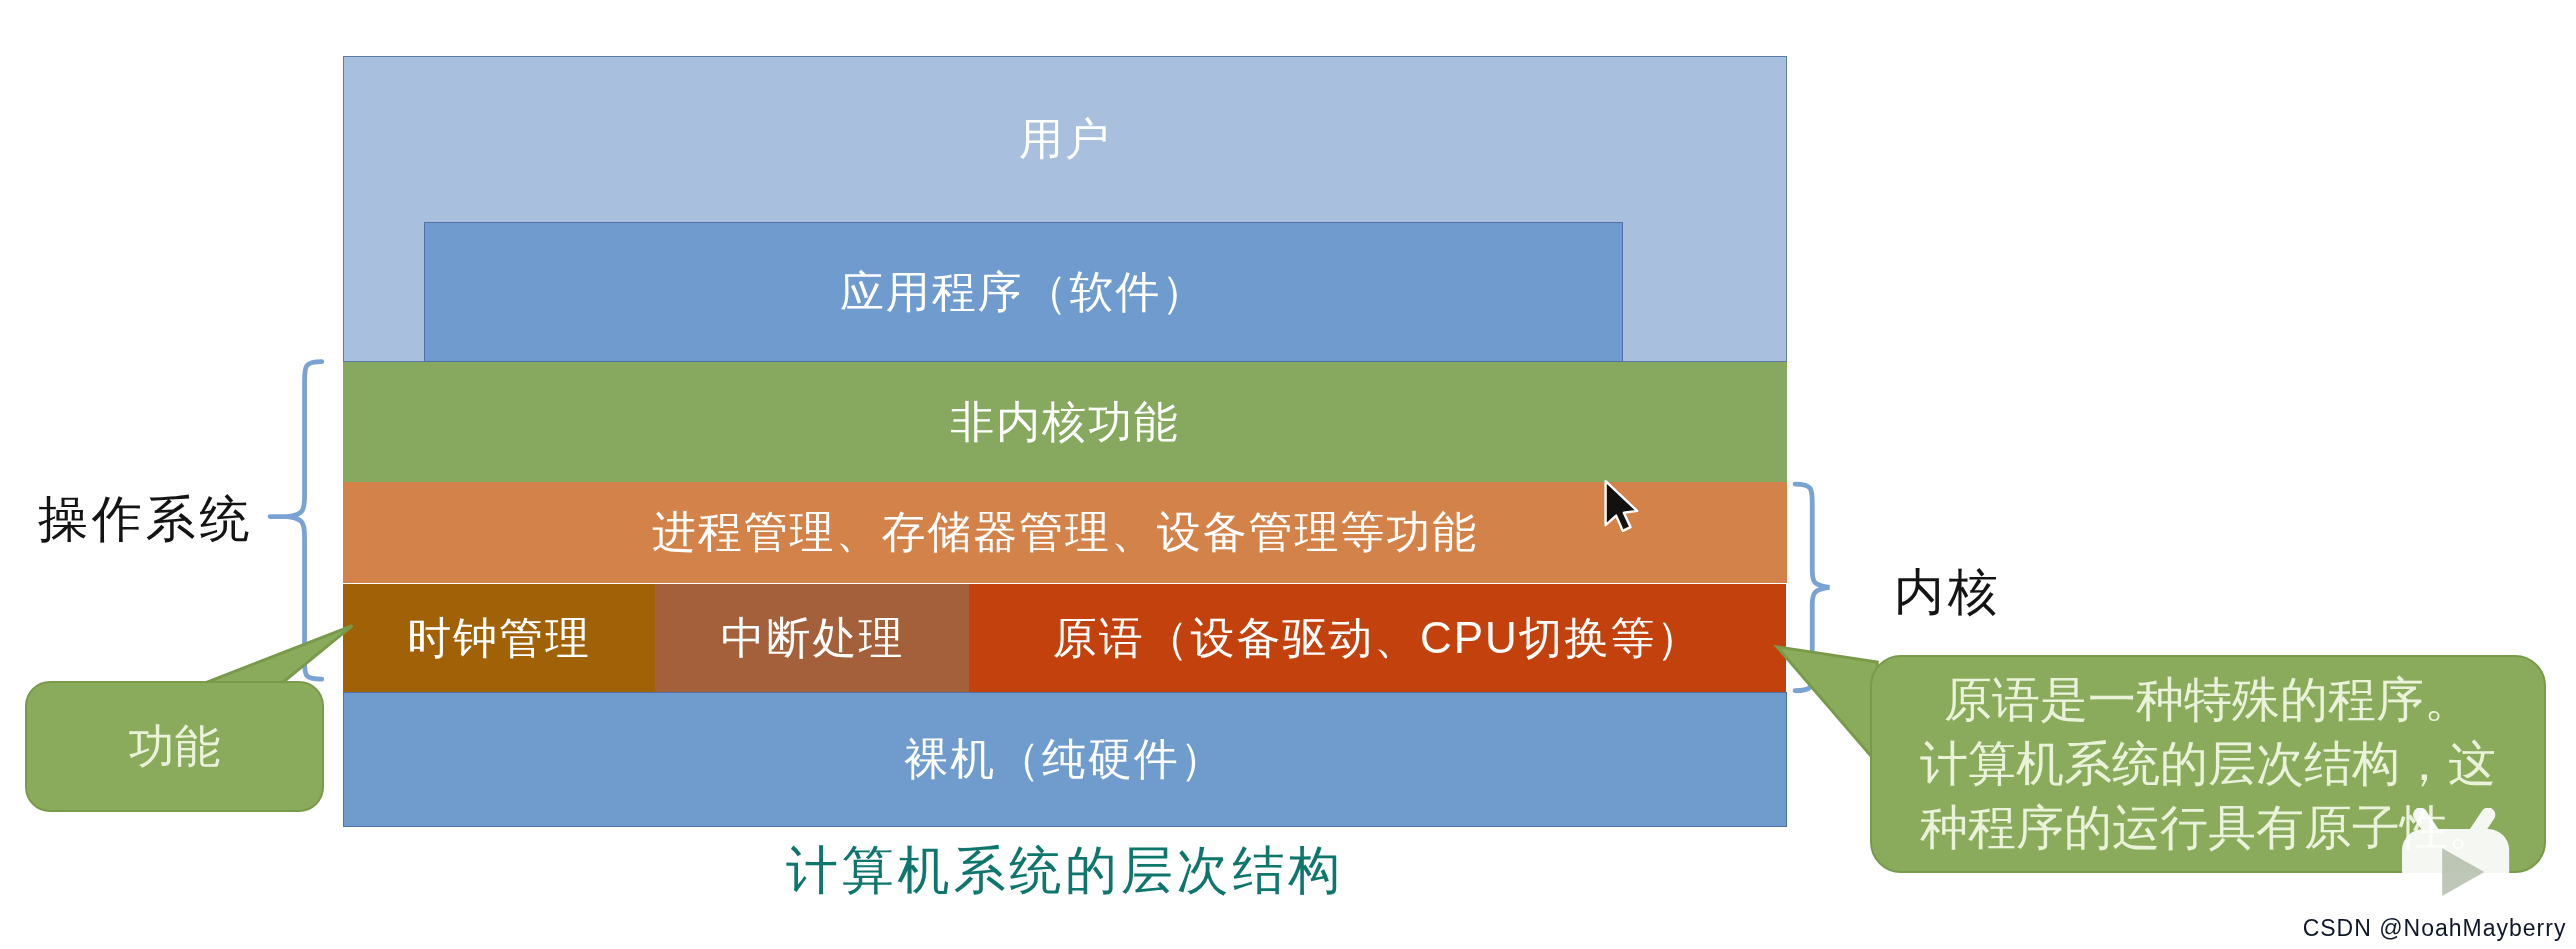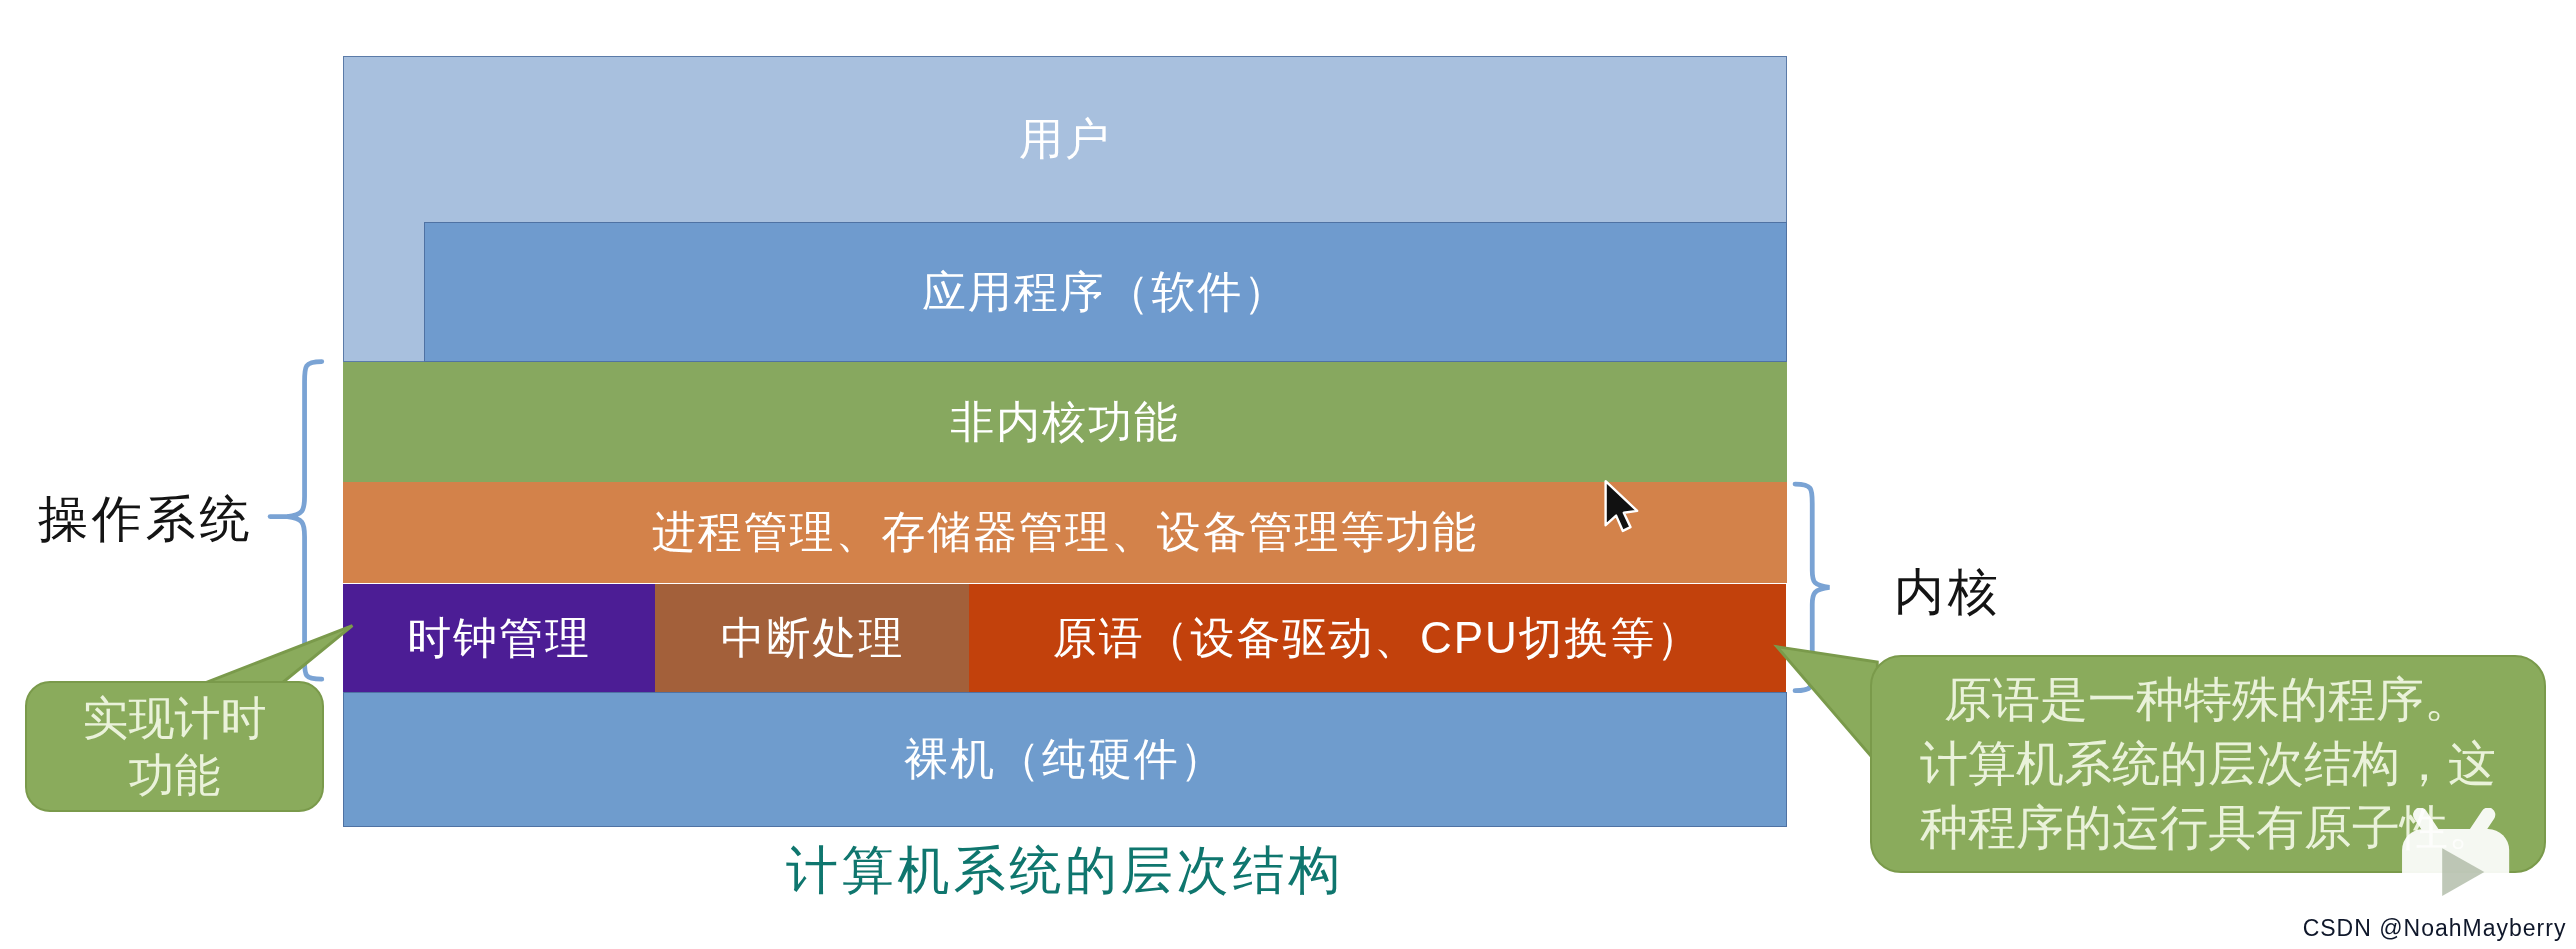--- a/index.html
+++ b/index.html
@@ -11,7 +11,7 @@
 
   #user-box{left:343px;top:56px;width:1444px;height:306px;background:#a8c0de;border:1.9px solid #5b7ba8;align-items:flex-start;}
   #user-box .band{position:absolute;left:0;top:0;width:100%;height:165px;display:flex;align-items:center;justify-content:center;}
-  #app-box{left:424px;top:222px;width:1363px;height:140px;background:#6f9bce;border:1.9px solid #4f72a3;}
+  #app-box{left:424px;top:222px;width:1199px;height:140px;background:#6f9bce;border:1.9px solid #4f72a3;}
   #nonkernel-box{left:343px;top:362px;width:1444px;height:121px;background:#87a85f;}
   #mgmt-box{left:343px;top:482px;width:1444px;height:101px;background:#d3824a;}
   #clock-box{left:343px;top:584px;width:312px;height:108px;background:#4c1d95;}

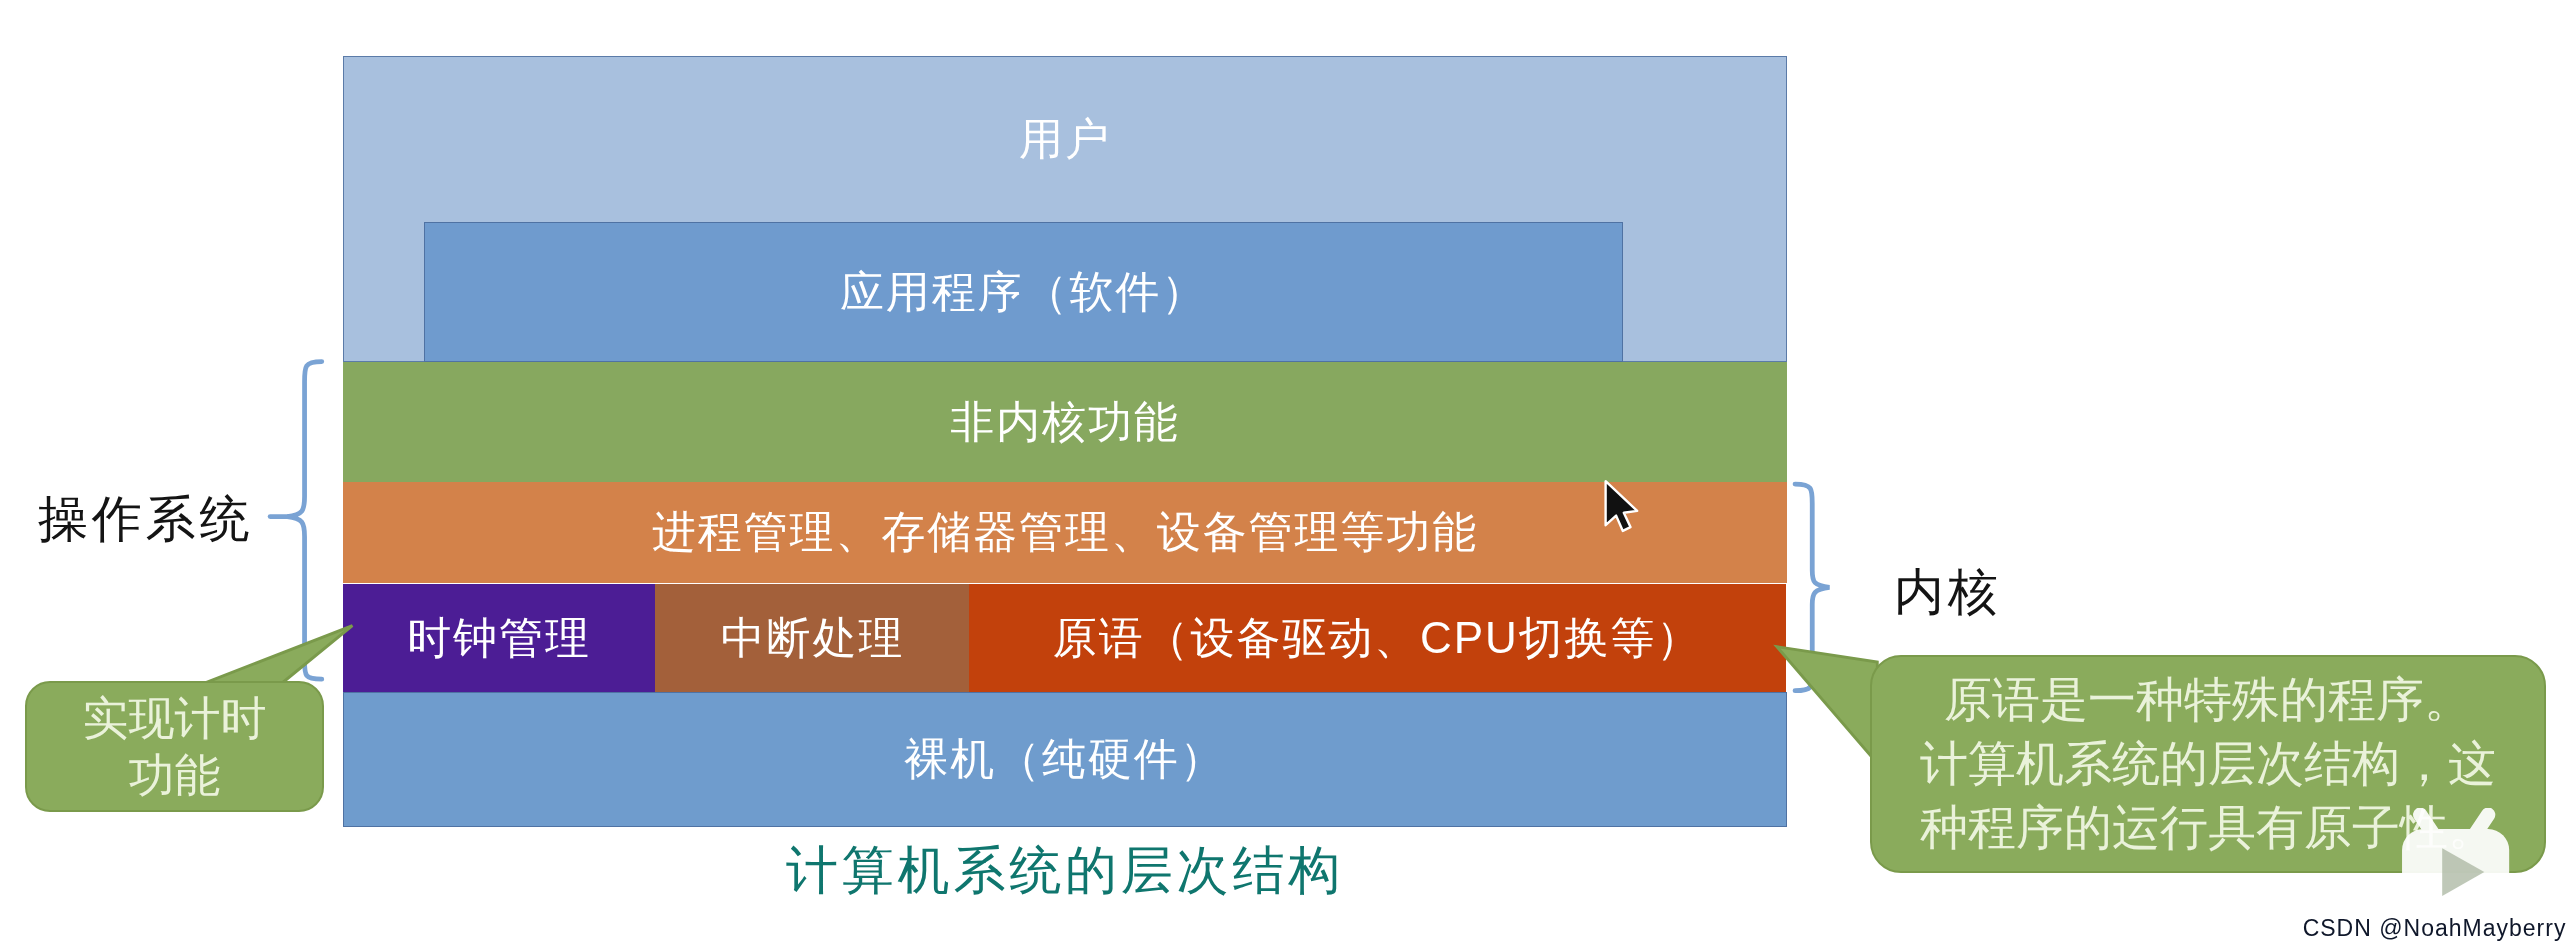--- a/index.html
+++ b/index.html
@@ -14,7 +14,7 @@
   #app-box{left:424px;top:222px;width:1199px;height:140px;background:#6f9bce;border:1.9px solid #4f72a3;}
   #nonkernel-box{left:343px;top:362px;width:1444px;height:121px;background:#87a85f;}
   #mgmt-box{left:343px;top:482px;width:1444px;height:101px;background:#d3824a;}
-  #clock-box{left:343px;top:584px;width:312px;height:108px;background:#4c1d95;}
+  #clock-box{left:343px;top:584px;width:312px;height:108px;background:#a16207;}
   #interrupt-box{left:655px;top:584px;width:315px;height:108px;background:#a3603a;}
   #primitive-box{left:969px;top:584px;width:817px;height:108px;background:#c2410c;}
   #bare-box{left:343px;top:692px;width:1444px;height:135px;background:#6f9ccd;border:1.9px solid #4f72a3;}

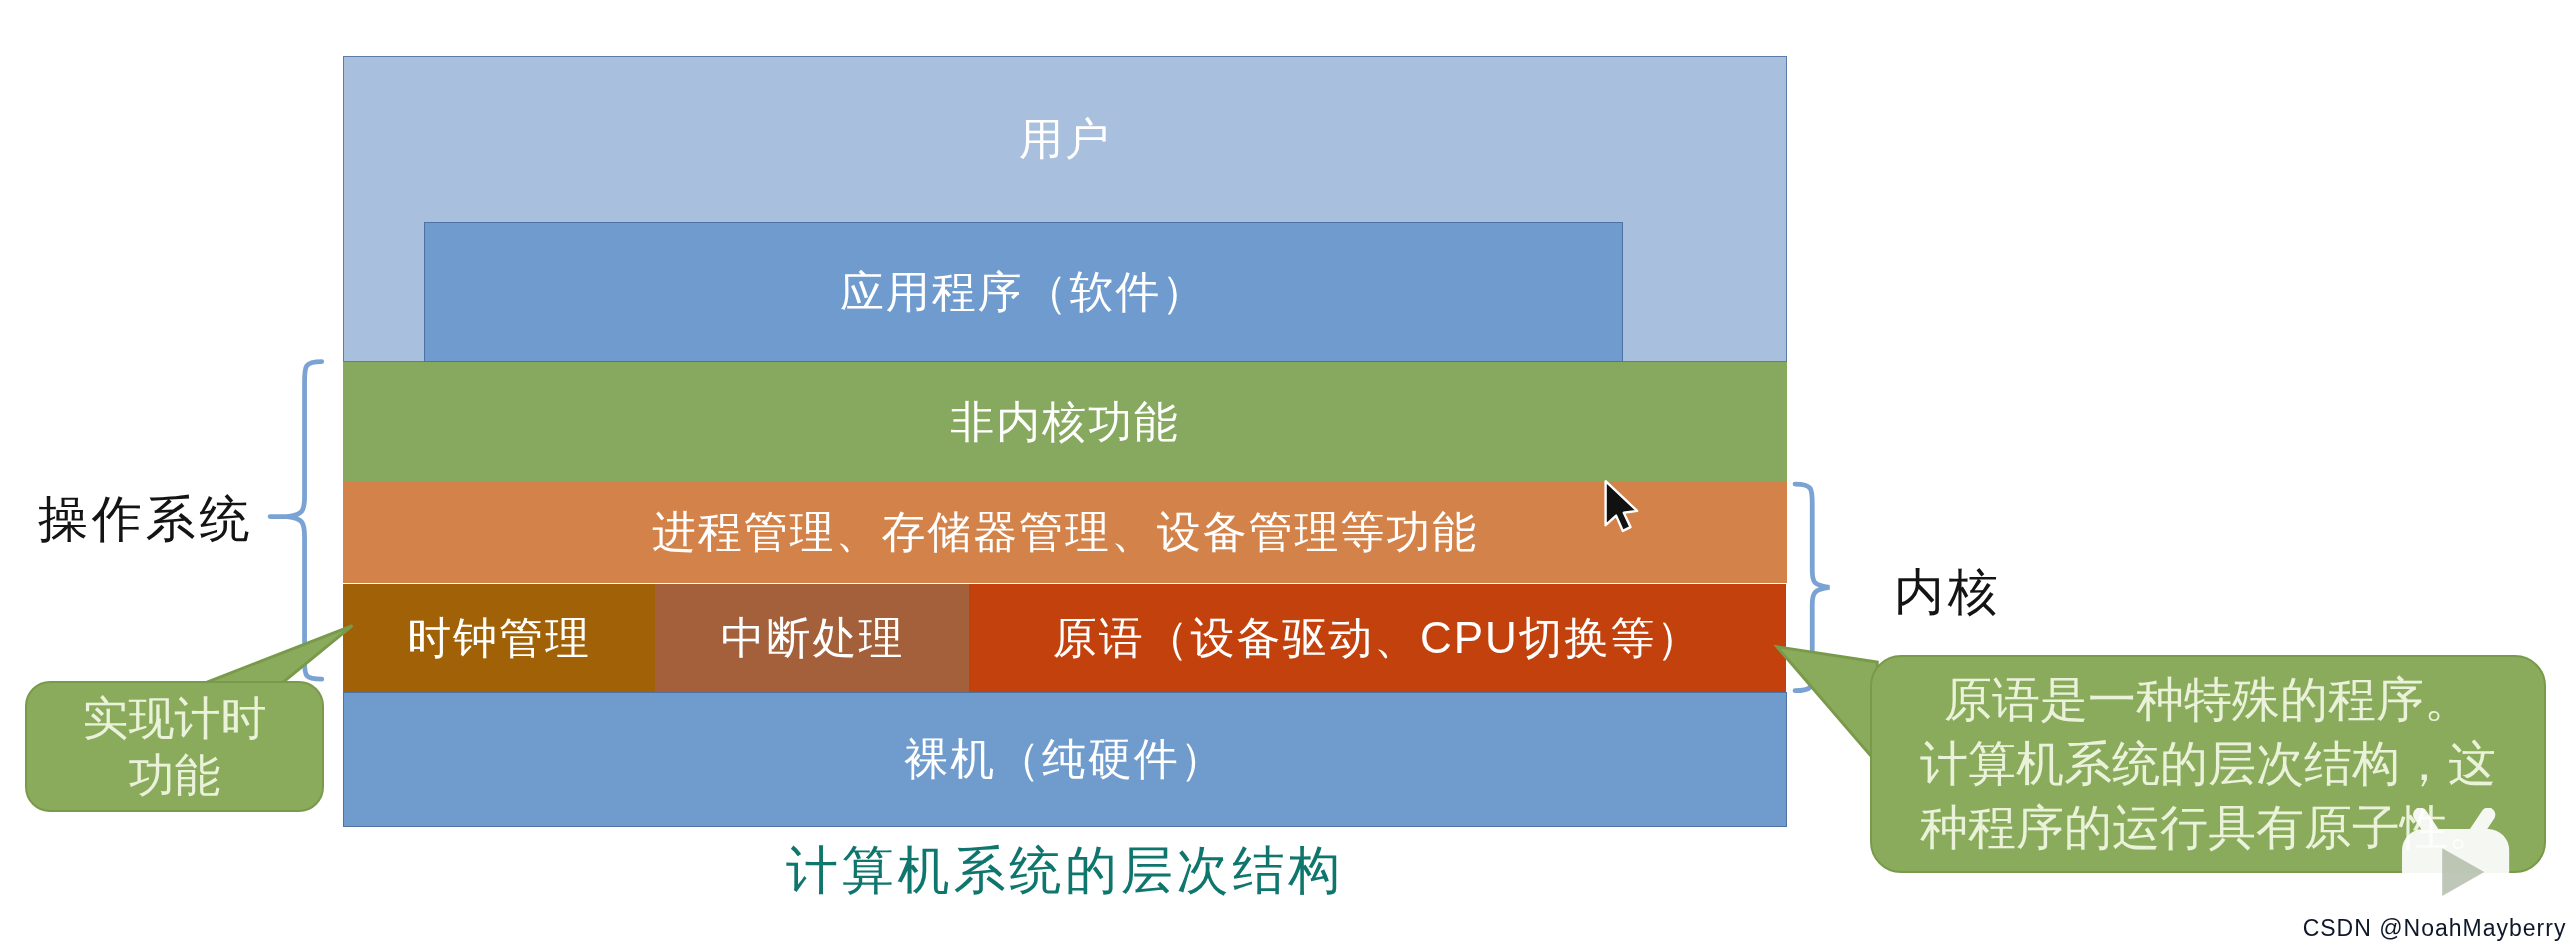--- a/index.html
+++ b/index.html
@@ -100,7 +100,6 @@
   </svg>
 
   <div class="callout" id="callout-left">
-    <span>实现计时</span>
     <span>功能</span>
   </div>
 

